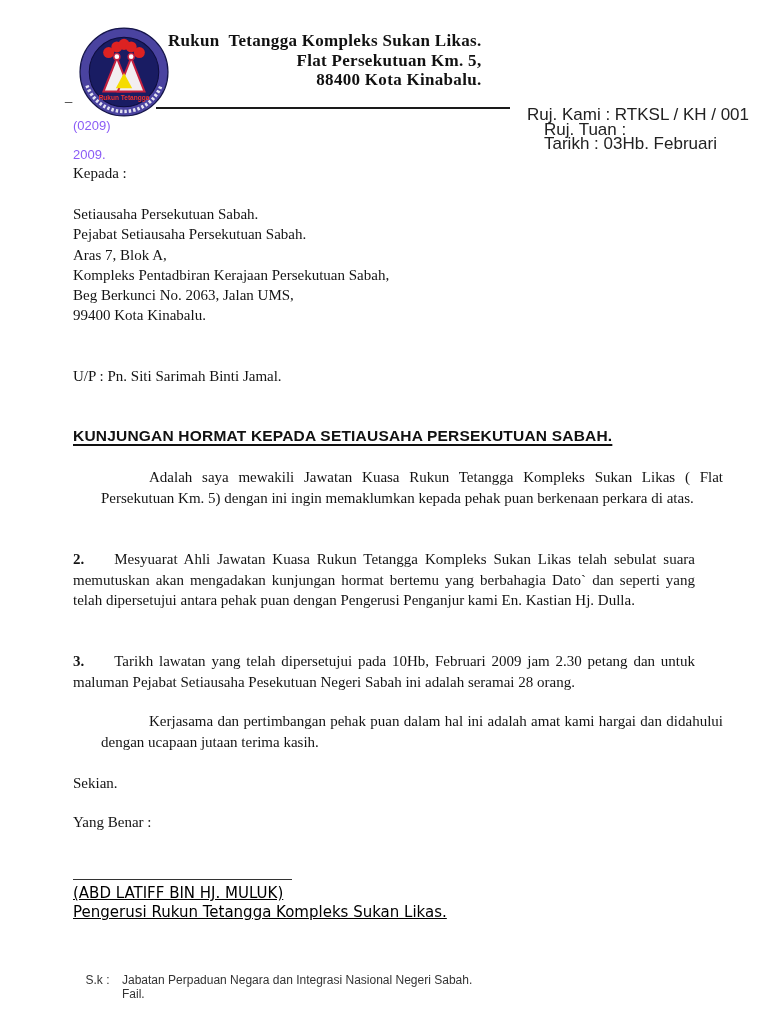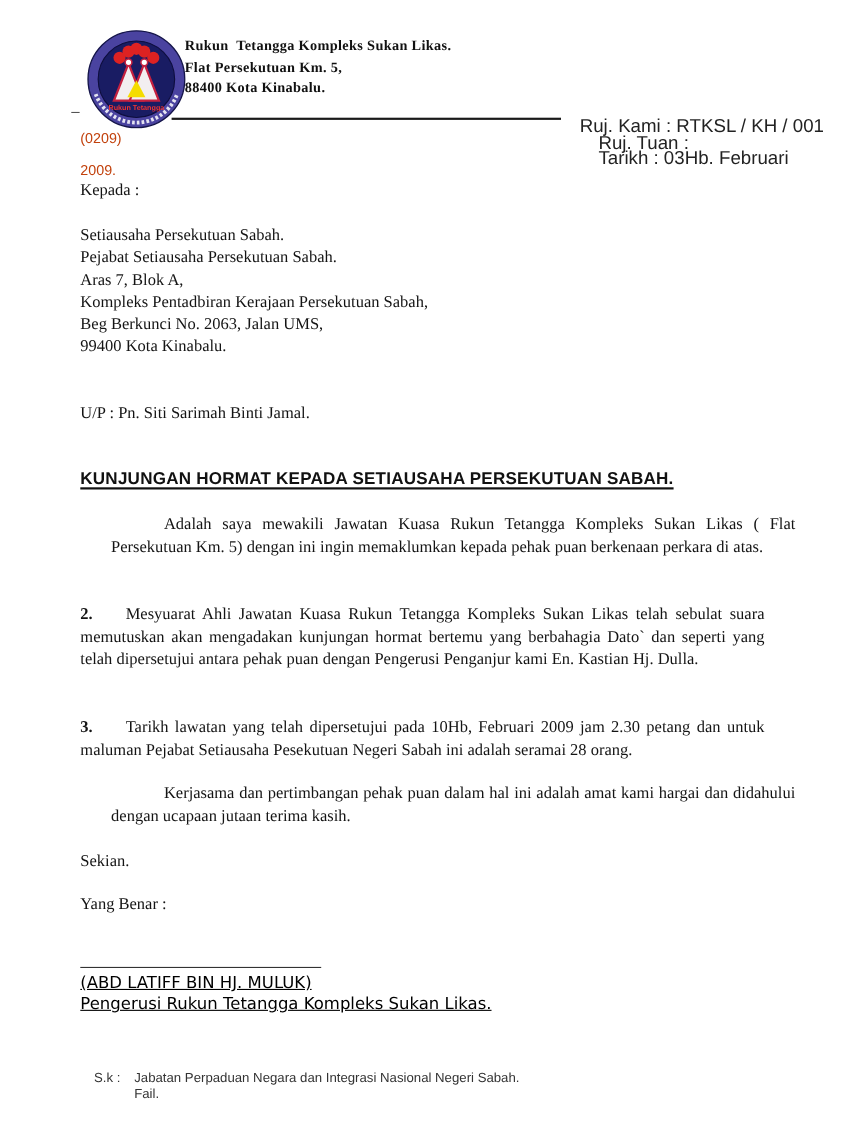--- a/index.html
+++ b/index.html
@@ -8,7 +8,7 @@
   
   .logo{position:absolute;left:79px;top:27px;width:90px;height:90px;}
   .org{position:absolute;left:168px;top:31px;font-family:"Liberation Serif",serif;
-       font-weight:bold;font-size:13px;line-height:19.5px;color:#111;letter-spacing:.3px;}
+       font-weight:bold;font-size:17px;line-height:19.5px;color:#111;letter-spacing:.3px;text-align:right;}
   .org div{white-space:pre;}
   .header-rule{position:absolute;left:156px;top:107px;width:354px;height:0;
        border-top:2px solid #1a1a1a;}

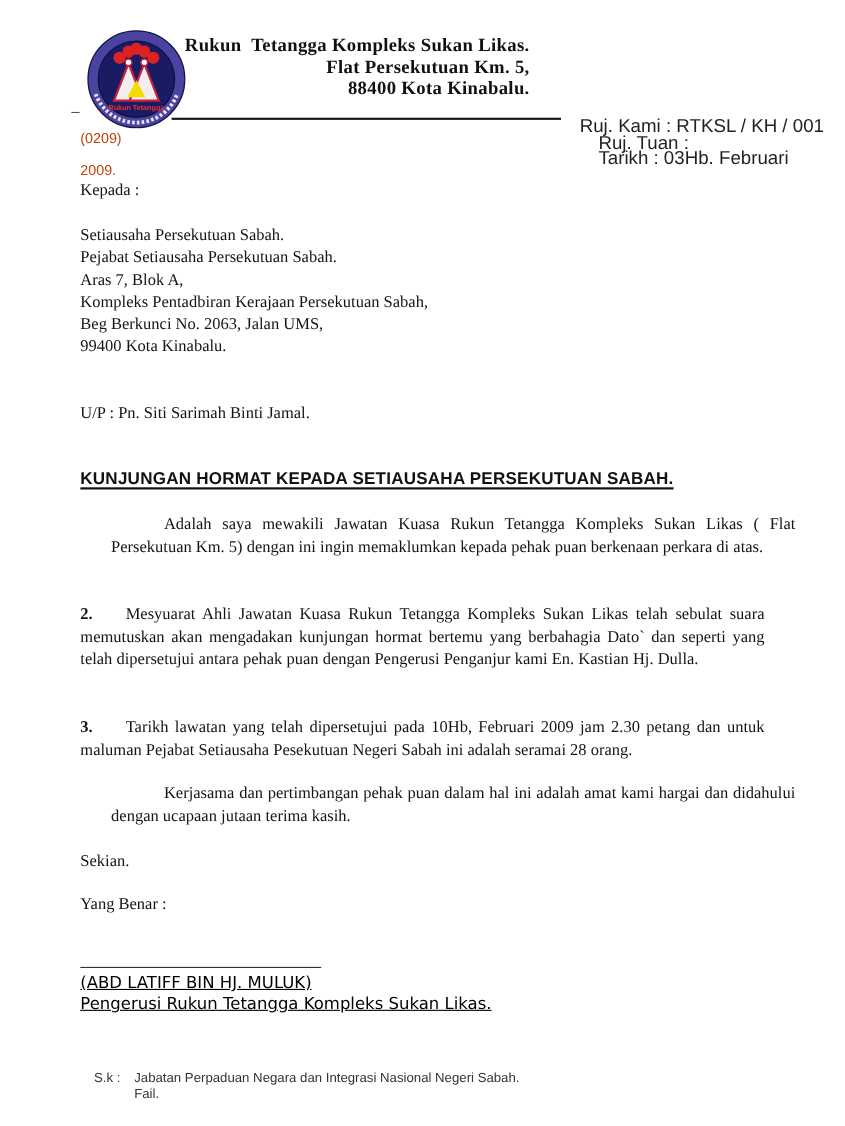--- a/index.html
+++ b/index.html
@@ -24,7 +24,7 @@
   .refs .ind{padding-left:17px;}
   
   .col{position:absolute;left:73px;width:622px;}
-  .sans-sm{font-family:"Liberation Sans",sans-serif;font-size:13px;color:#c2410c;}
+  .sans-sm{font-family:"Liberation Sans",sans-serif;font-size:13px;color:#8b5cf6;}
   .serif-line{font-size:15px;}
   .addr{font-size:15px;line-height:20.3px;}
   .subject{font-family:"Liberation Sans",sans-serif;font-weight:bold;font-size:15.5px;

